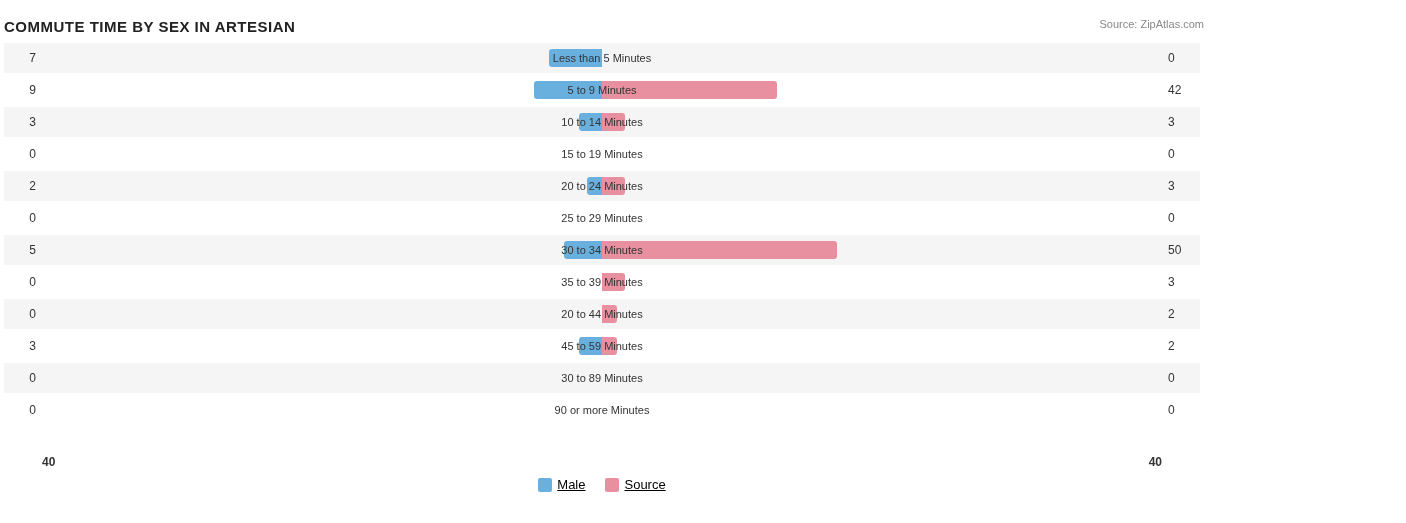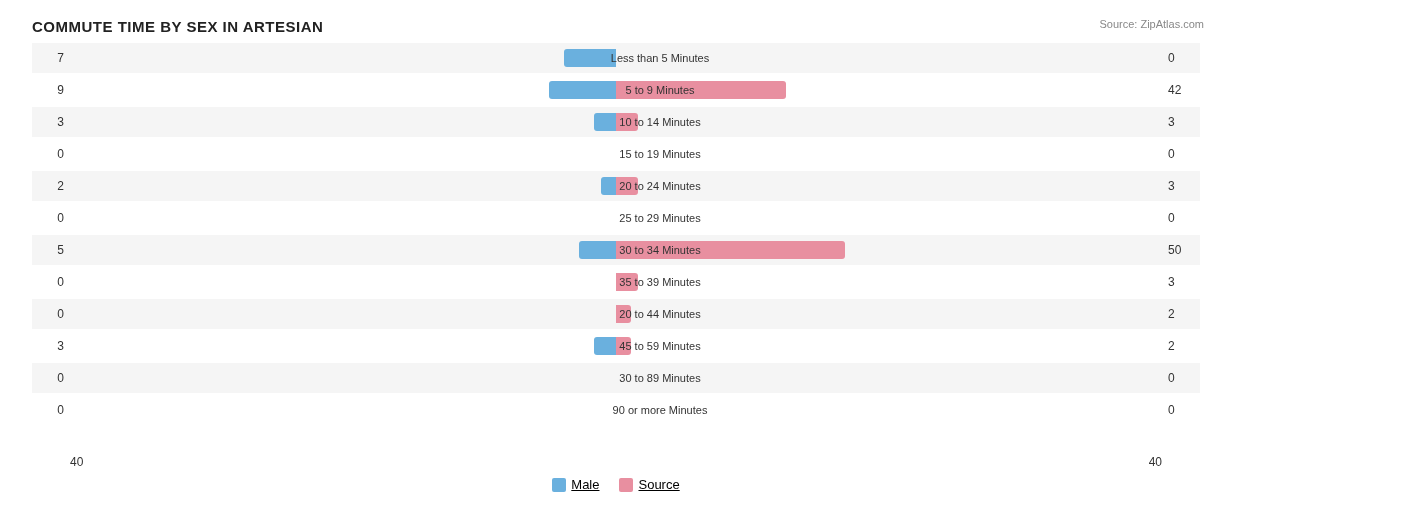--- a/index.html
+++ b/index.html
@@ -13,7 +13,7 @@
     .chart-container {
       width: 1220px;
       height: 523px;
-      padding: 18px 20px 40px 32px;
+      padding: 18px 20px 40px 4px;
       position: relative;
     }
     .chart-title {

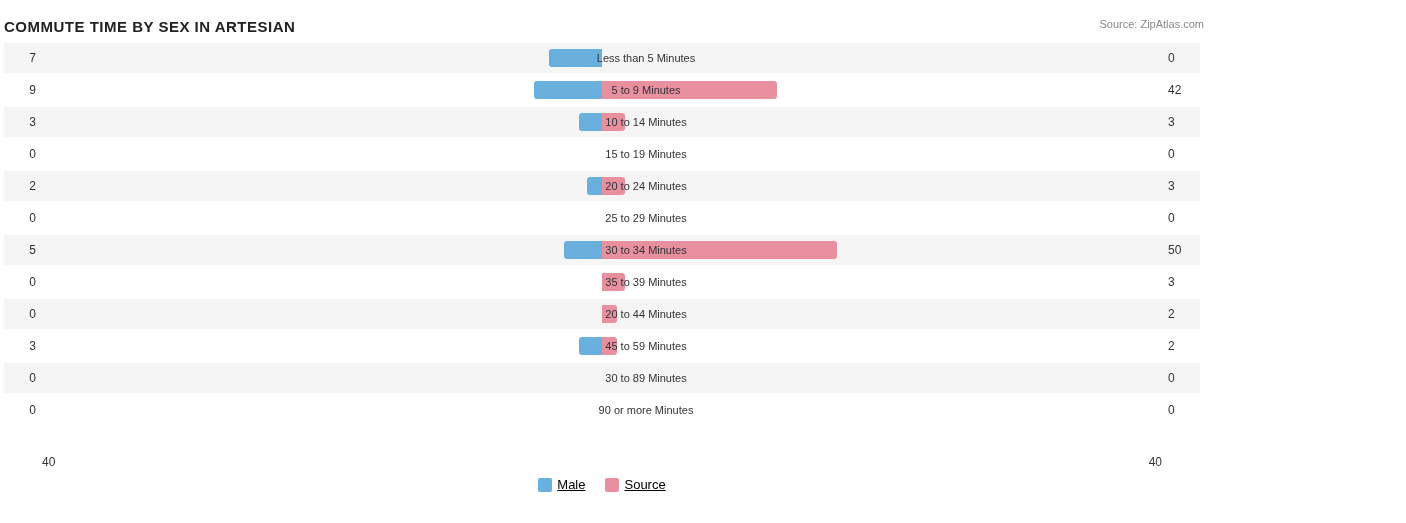--- a/index.html
+++ b/index.html
@@ -89,7 +89,6 @@
       white-space: nowrap;
       z-index: 10;
       pointer-events: none;
-      margin-left: 44px;
     }
     .male-bar {
       background: #6ab0de;

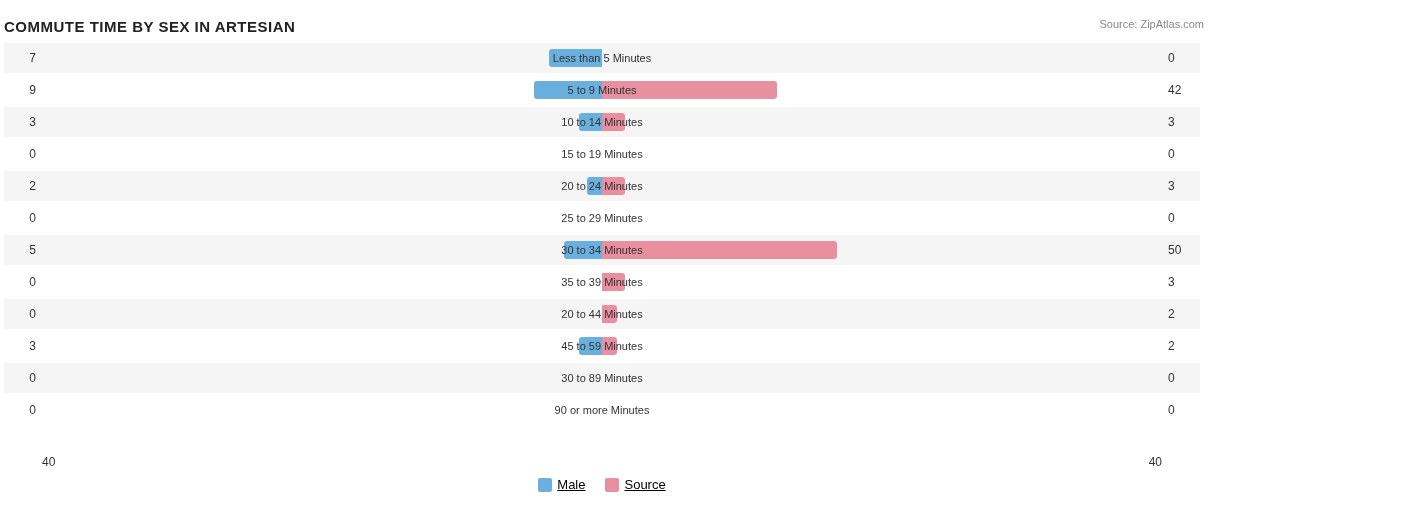--- a/index.html
+++ b/index.html
@@ -141,6 +141,7 @@
       font-size: 12px;
       color: #333;
       padding: 2px 38px;
+      font-weight: bold;
     }
   </style>
 </head>

